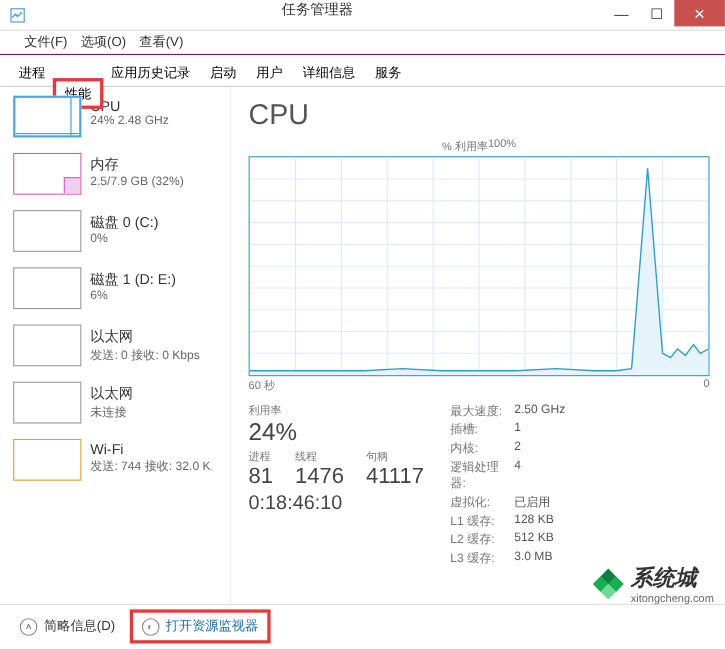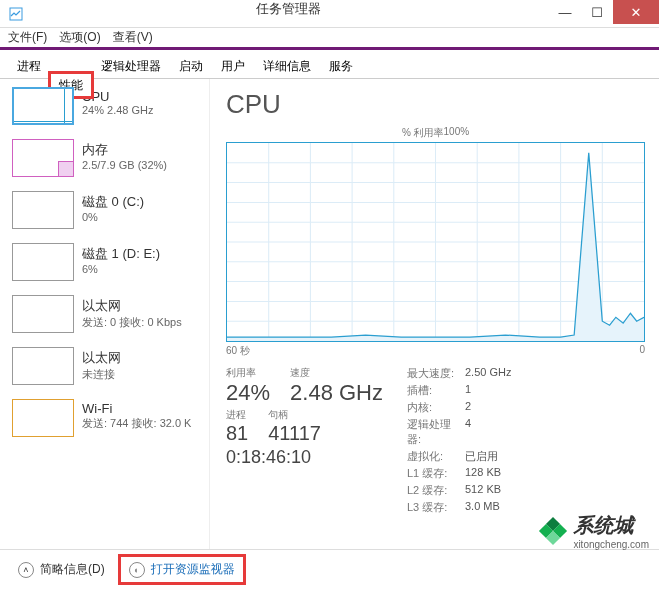--- a/index.html
+++ b/index.html
@@ -14,7 +14,7 @@
 .titlebar .win-btn.close { background: #c8504f; color: #fff; width: 46px; }
 
 
-.menubar { height: 22px; display: flex; align-items: center; padding-left: 8px; gap: 12px; font-size: 12px; color: #333; border-bottom: 3px solid #701a75; }
+.menubar { height: 22px; display: flex; align-items: center; padding-left: 22px; gap: 12px; font-size: 12px; color: #333; border-bottom: 1px solid #701a75; }
 .menubar span { cursor: default; }
 
 

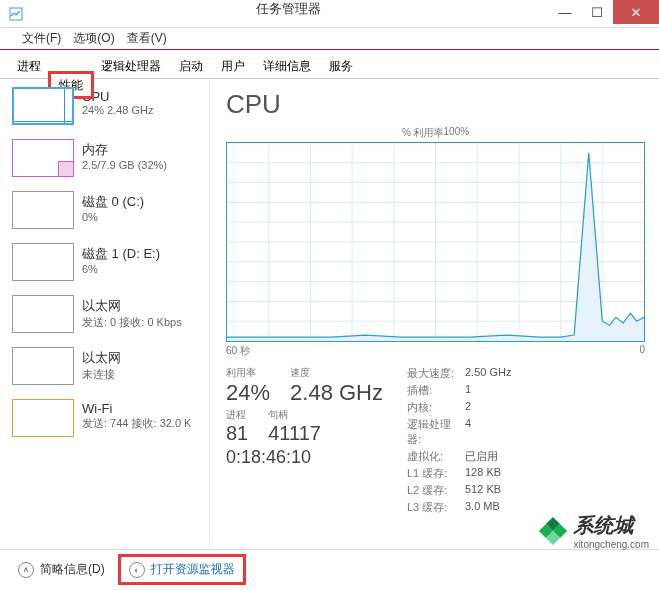--- a/index.html
+++ b/index.html
@@ -105,7 +105,7 @@
 <div class="tabs">
   <div class="tab">进程</div>
   <div class="tab active highlighted">性能</div>
-  <div class="tab">逻辑处理器</div>
+  <div class="tab">应用历史记录</div>
   <div class="tab">启动</div>
   <div class="tab">用户</div>
   <div class="tab">详细信息</div>

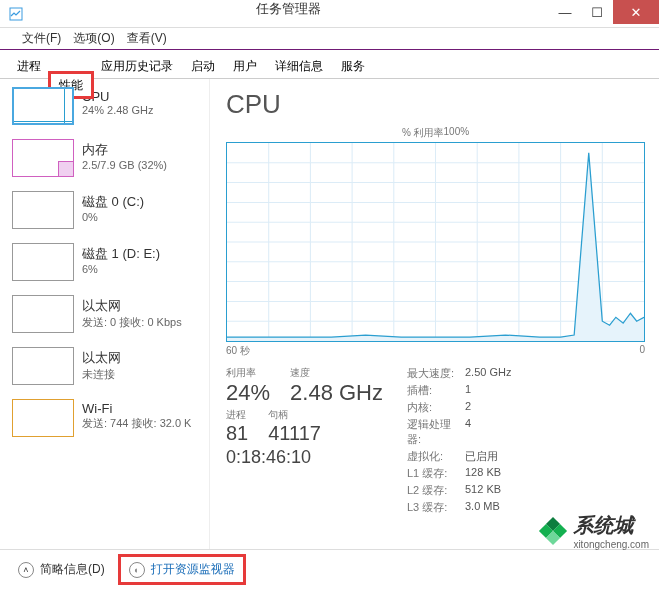--- a/index.html
+++ b/index.html
@@ -211,10 +211,6 @@
               <div class="label">利用率</div>
               <div class="val big">24%</div>
             </div>
-          <div class="stat-block">
-              <div class="label">速度</div>
-              <div class="val big">2.48 GHz</div>
-            </div>
         </div>
         <div class="stat-row">
           <div class="stat-block">

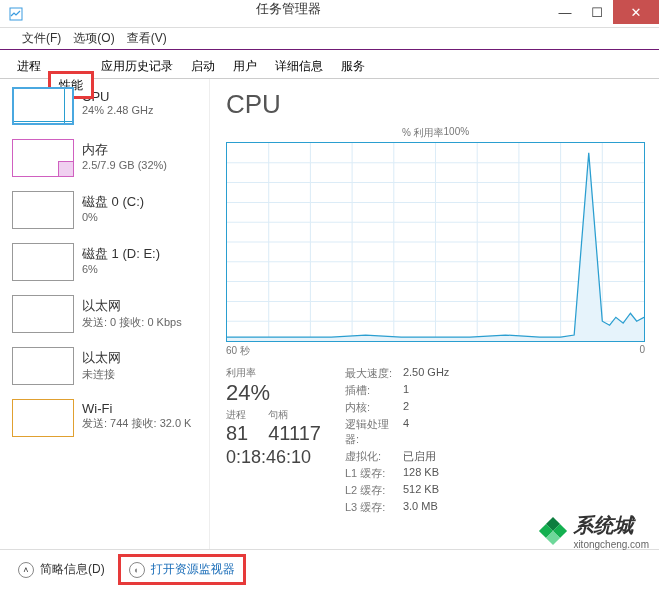--- a/index.html
+++ b/index.html
@@ -218,6 +218,10 @@
               <div class="val">81</div>
             </div>
           <div class="stat-block">
+              <div class="label">线程</div>
+              <div class="val">1476</div>
+            </div>
+          <div class="stat-block">
               <div class="label">句柄</div>
               <div class="val">41117</div>
             </div>

